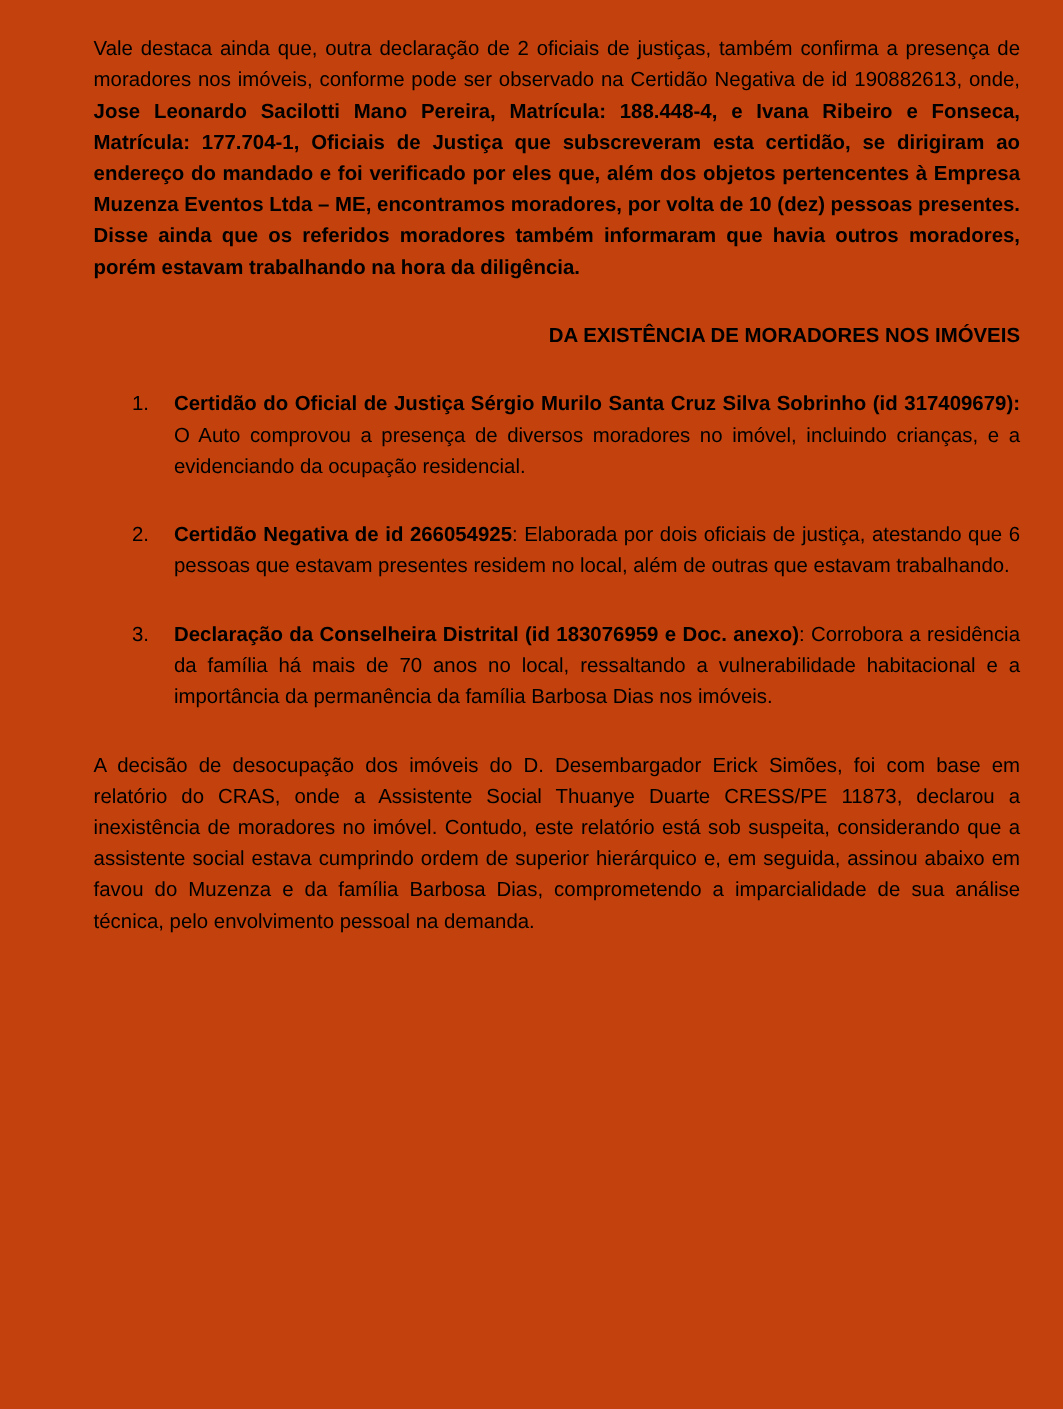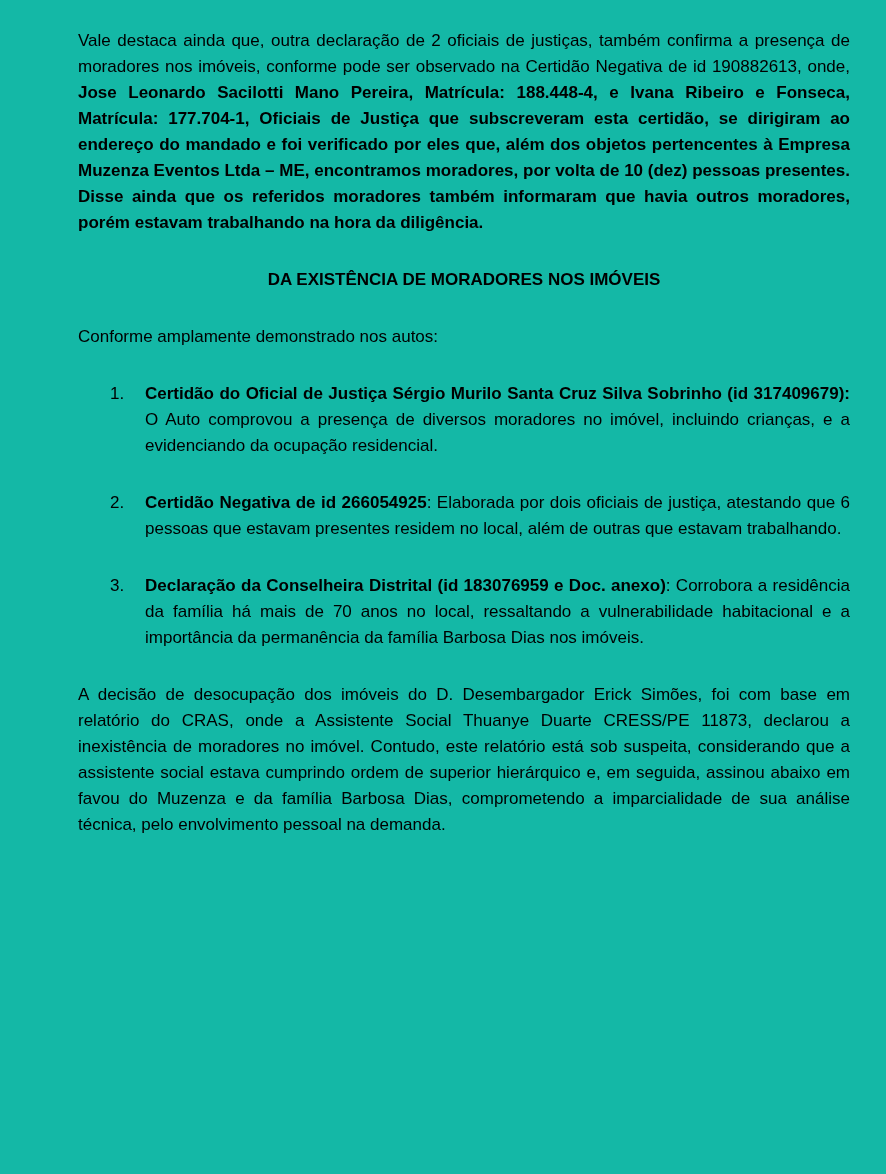--- a/index.html
+++ b/index.html
@@ -12,7 +12,7 @@
     position: relative;
     width: 886px;
     height: 1174px;
-    background: #14b8a6;
+    background: #c2410c;
     color: #000000;
     overflow: hidden;
   }

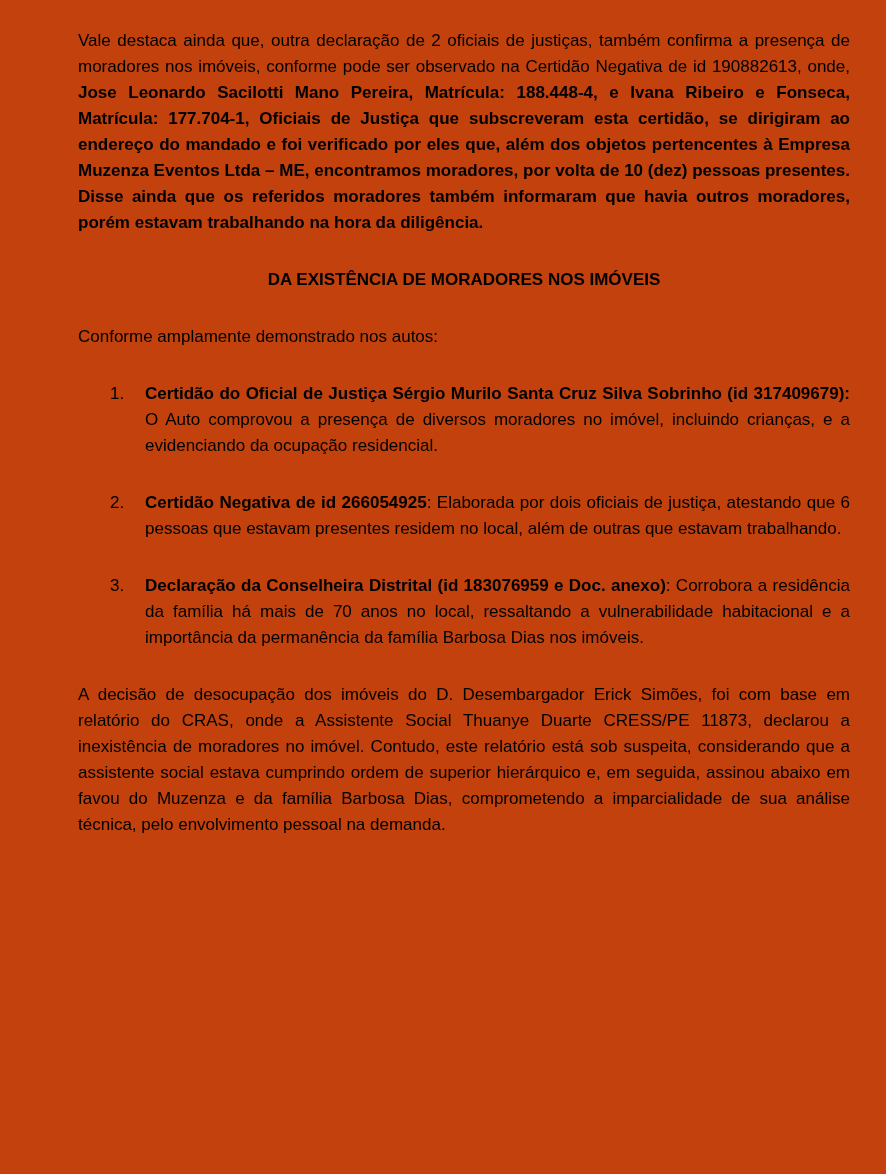--- a/index.html
+++ b/index.html
@@ -30,7 +30,7 @@
     font-size: 17px;
     line-height: 26px;
     font-weight: bold;
-    text-align: center;
+    text-align: right;
     margin: 0 0 31px 0;
   }
   .list-item {

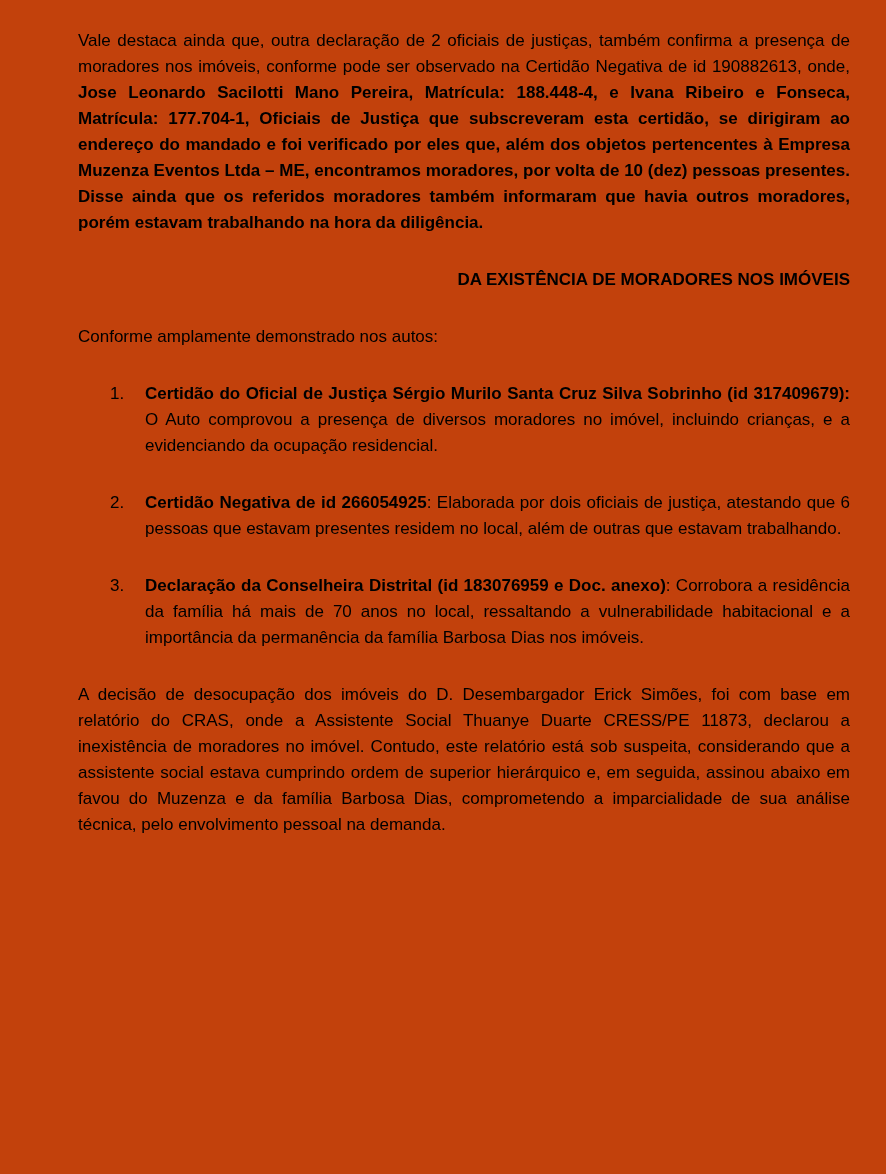--- a/index.html
+++ b/index.html
@@ -56,7 +56,6 @@
 
     <h2 class="heading">DA EXISTÊNCIA DE MORADORES NOS IMÓVEIS</h2>
 
-    <p class="block">Conforme amplamente demonstrado nos autos:</p>
 
     <div class="list-item">
       <span class="num">1.</span><b>Certidão do Oficial de Justiça Sérgio Murilo Santa Cruz Silva Sobrinho (id 317409679):</b><span> O Auto comprovou a presença de diversos moradores no imóvel, incluindo crianças, e a evidenciando da ocupação residencial.</span>

